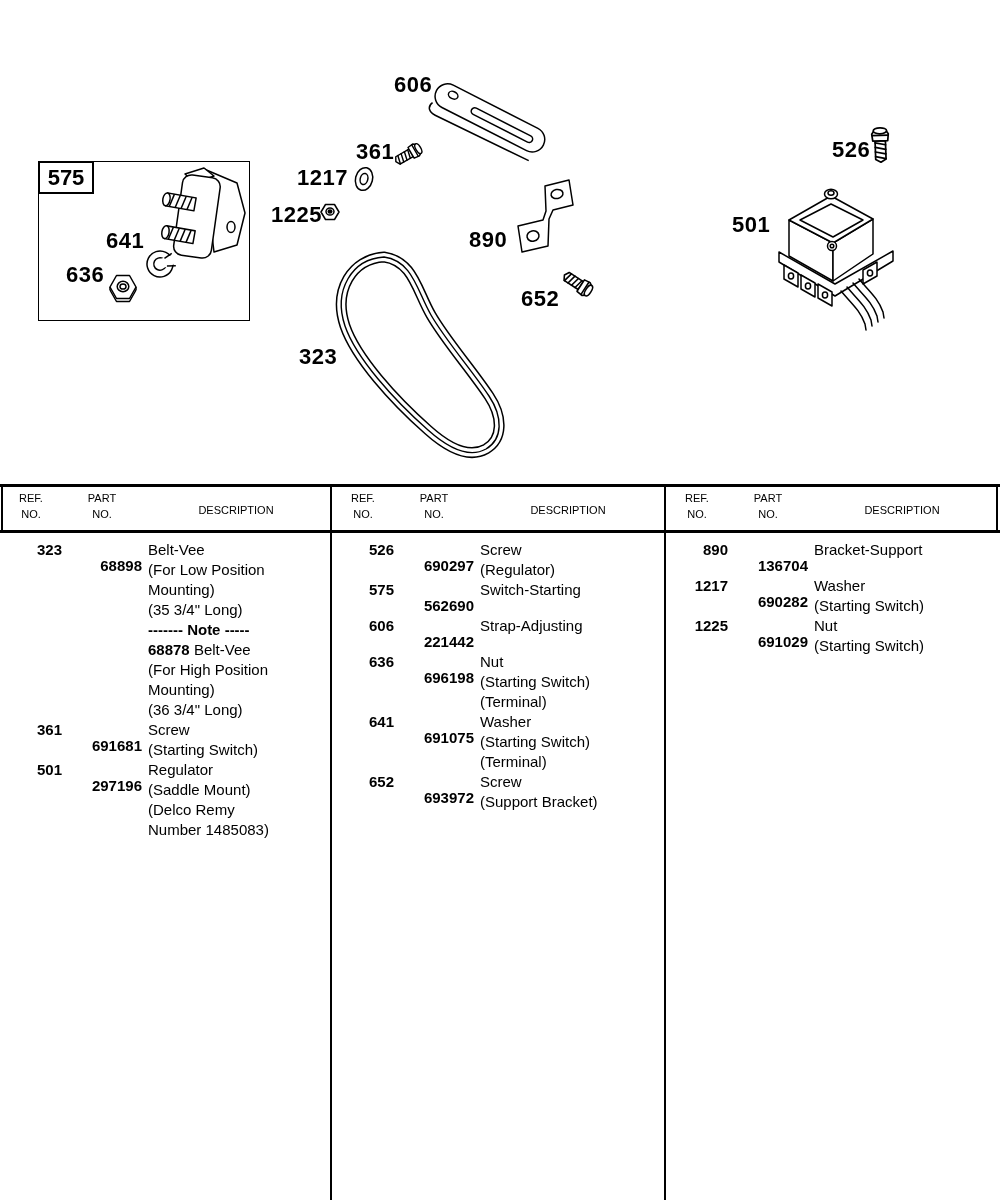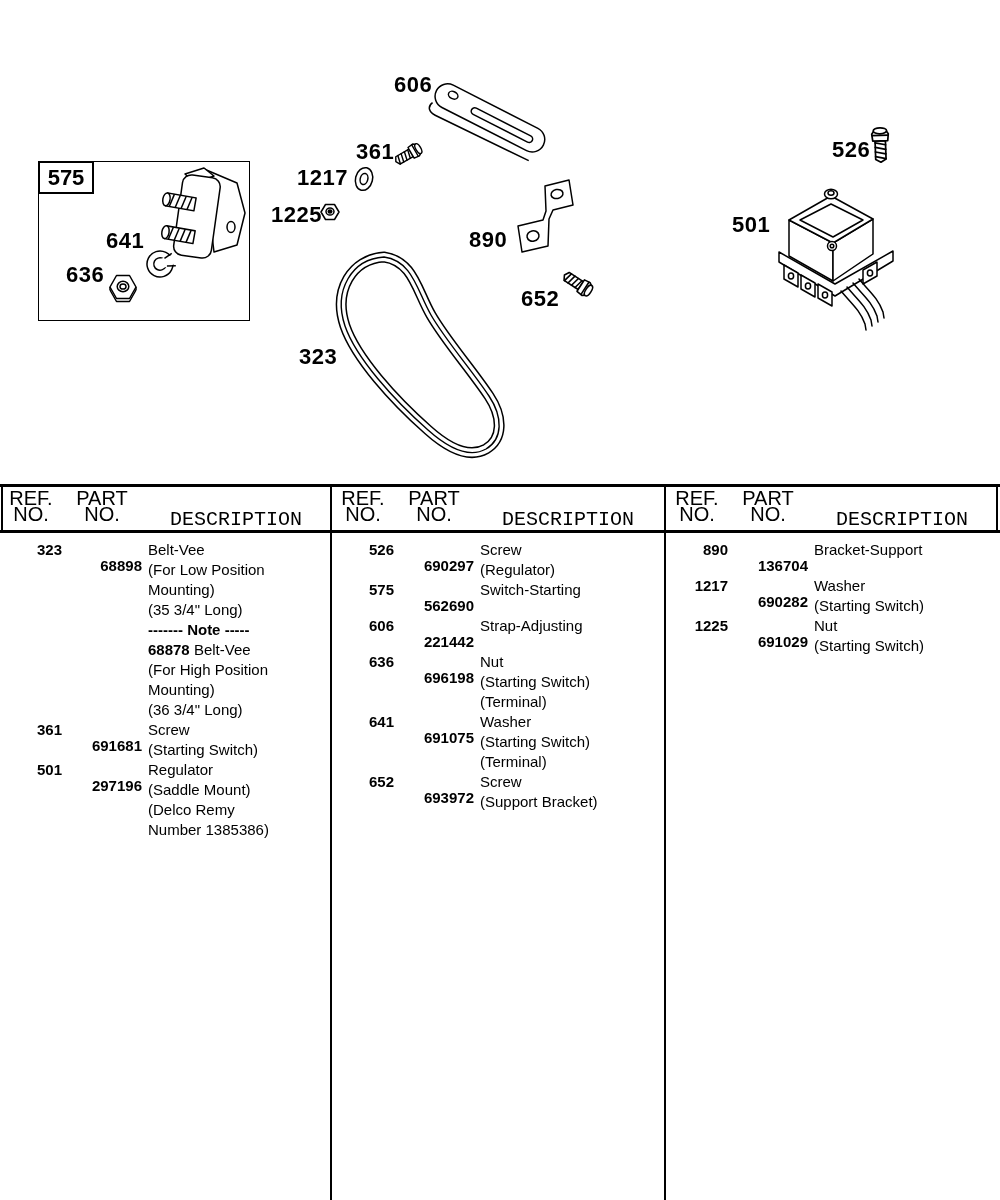--- a/index.html
+++ b/index.html
@@ -36,7 +36,7 @@
   
   .thead {
     position: absolute; top: 490px; height: 40px; width: 330px;
-    display: flex; align-items: flex-end; font-size: 20px;
+    display: flex; align-items: flex-end; font-size: 11px;
   }
   .thead .h-num { width: 62px; text-align: center; line-height: 16px; align-self: flex-start; }
   .thead .h-part { width: 80px; }

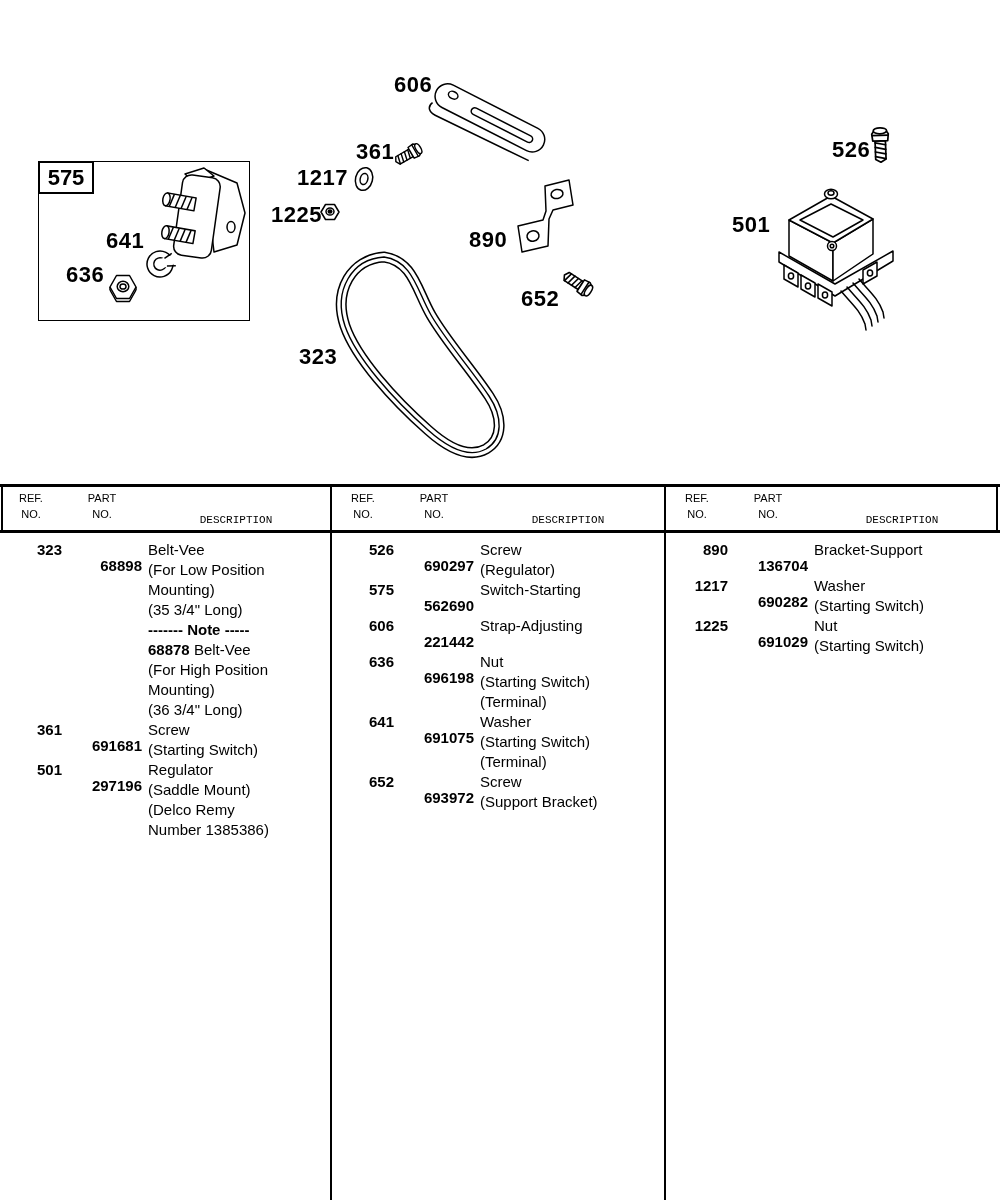--- a/index.html
+++ b/index.html
@@ -40,7 +40,7 @@
   }
   .thead .h-num { width: 62px; text-align: center; line-height: 16px; align-self: flex-start; }
   .thead .h-part { width: 80px; }
-  .thead .h-desc { flex: 1; text-align: center; line-height: 16px; padding-bottom: 2px; font-family: Liberation Mono, monospace; }
+  .thead .h-desc { flex: 1; text-align: center; line-height: 16px; padding-bottom: 12px; }
 
   
   .tcol {

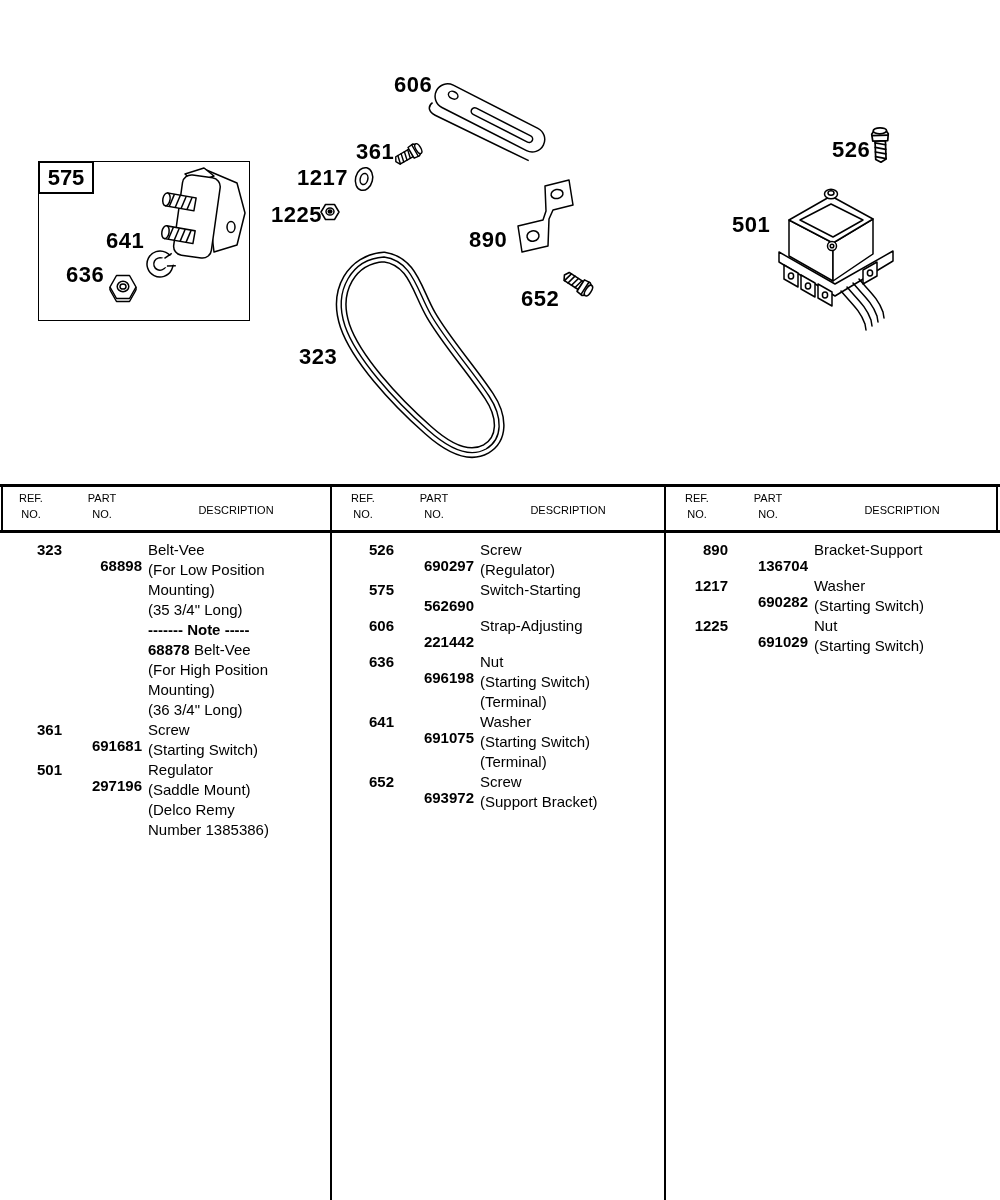--- a/index.html
+++ b/index.html
@@ -270,7 +270,7 @@
             <div>Regulator</div>
             <div>(Saddle Mount)</div>
             <div>(Delco Remy</div>
-            <div>Number 1385386)</div>
+            <div>Number 1485083)</div>
           </div>
         </div>
       </div>

